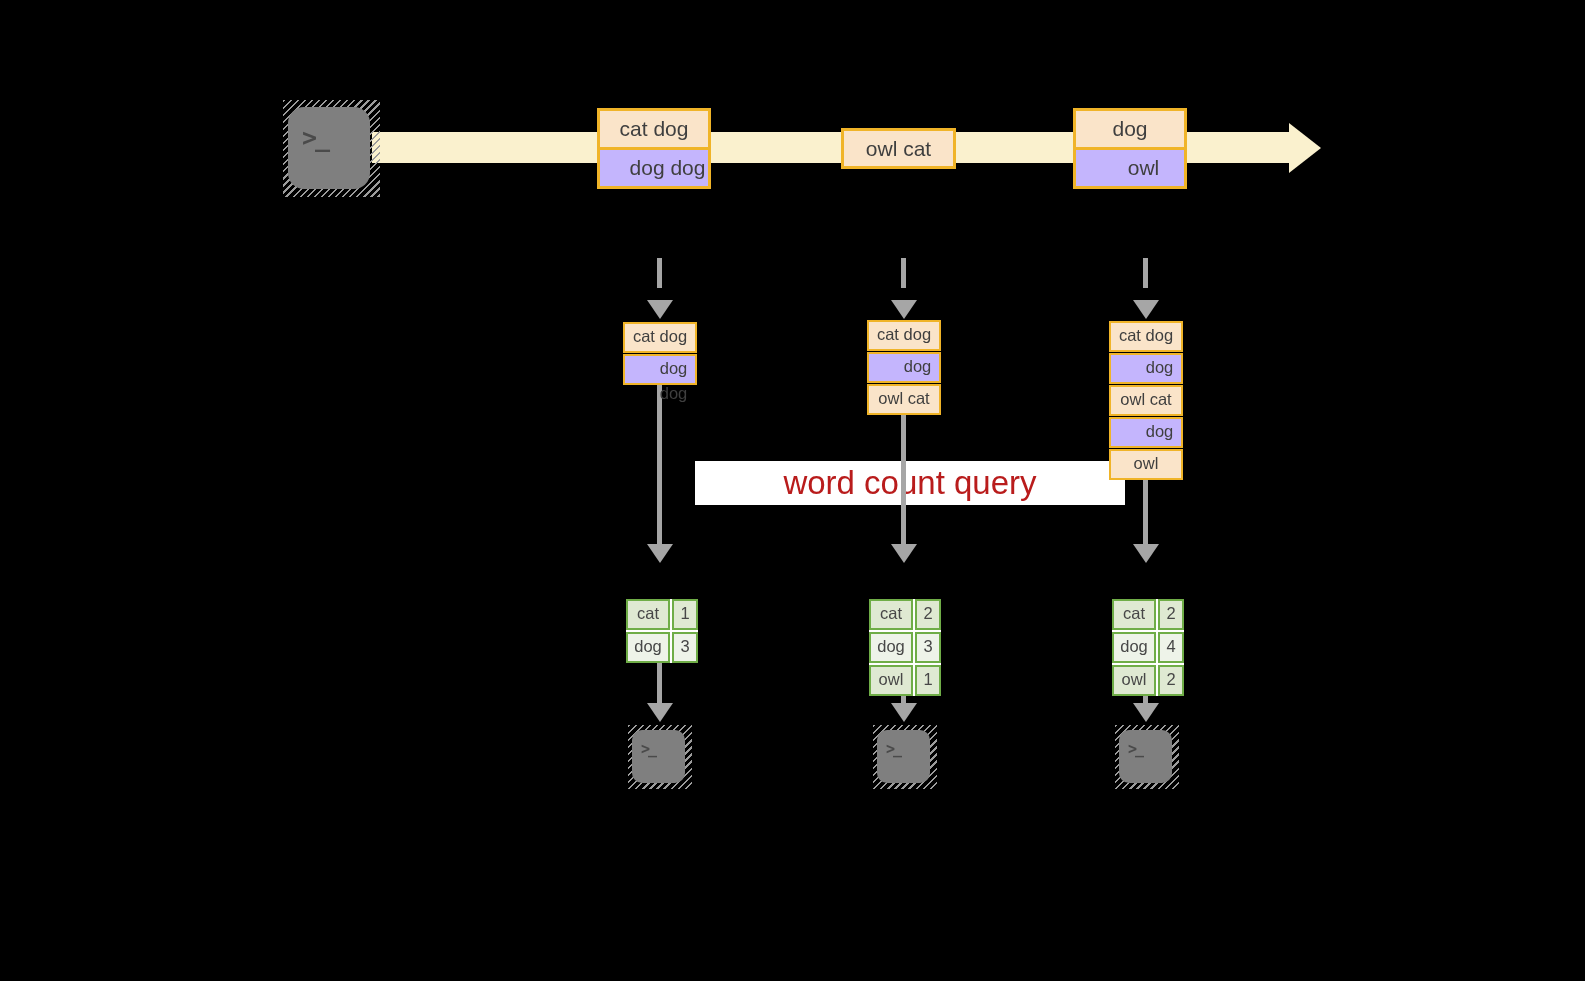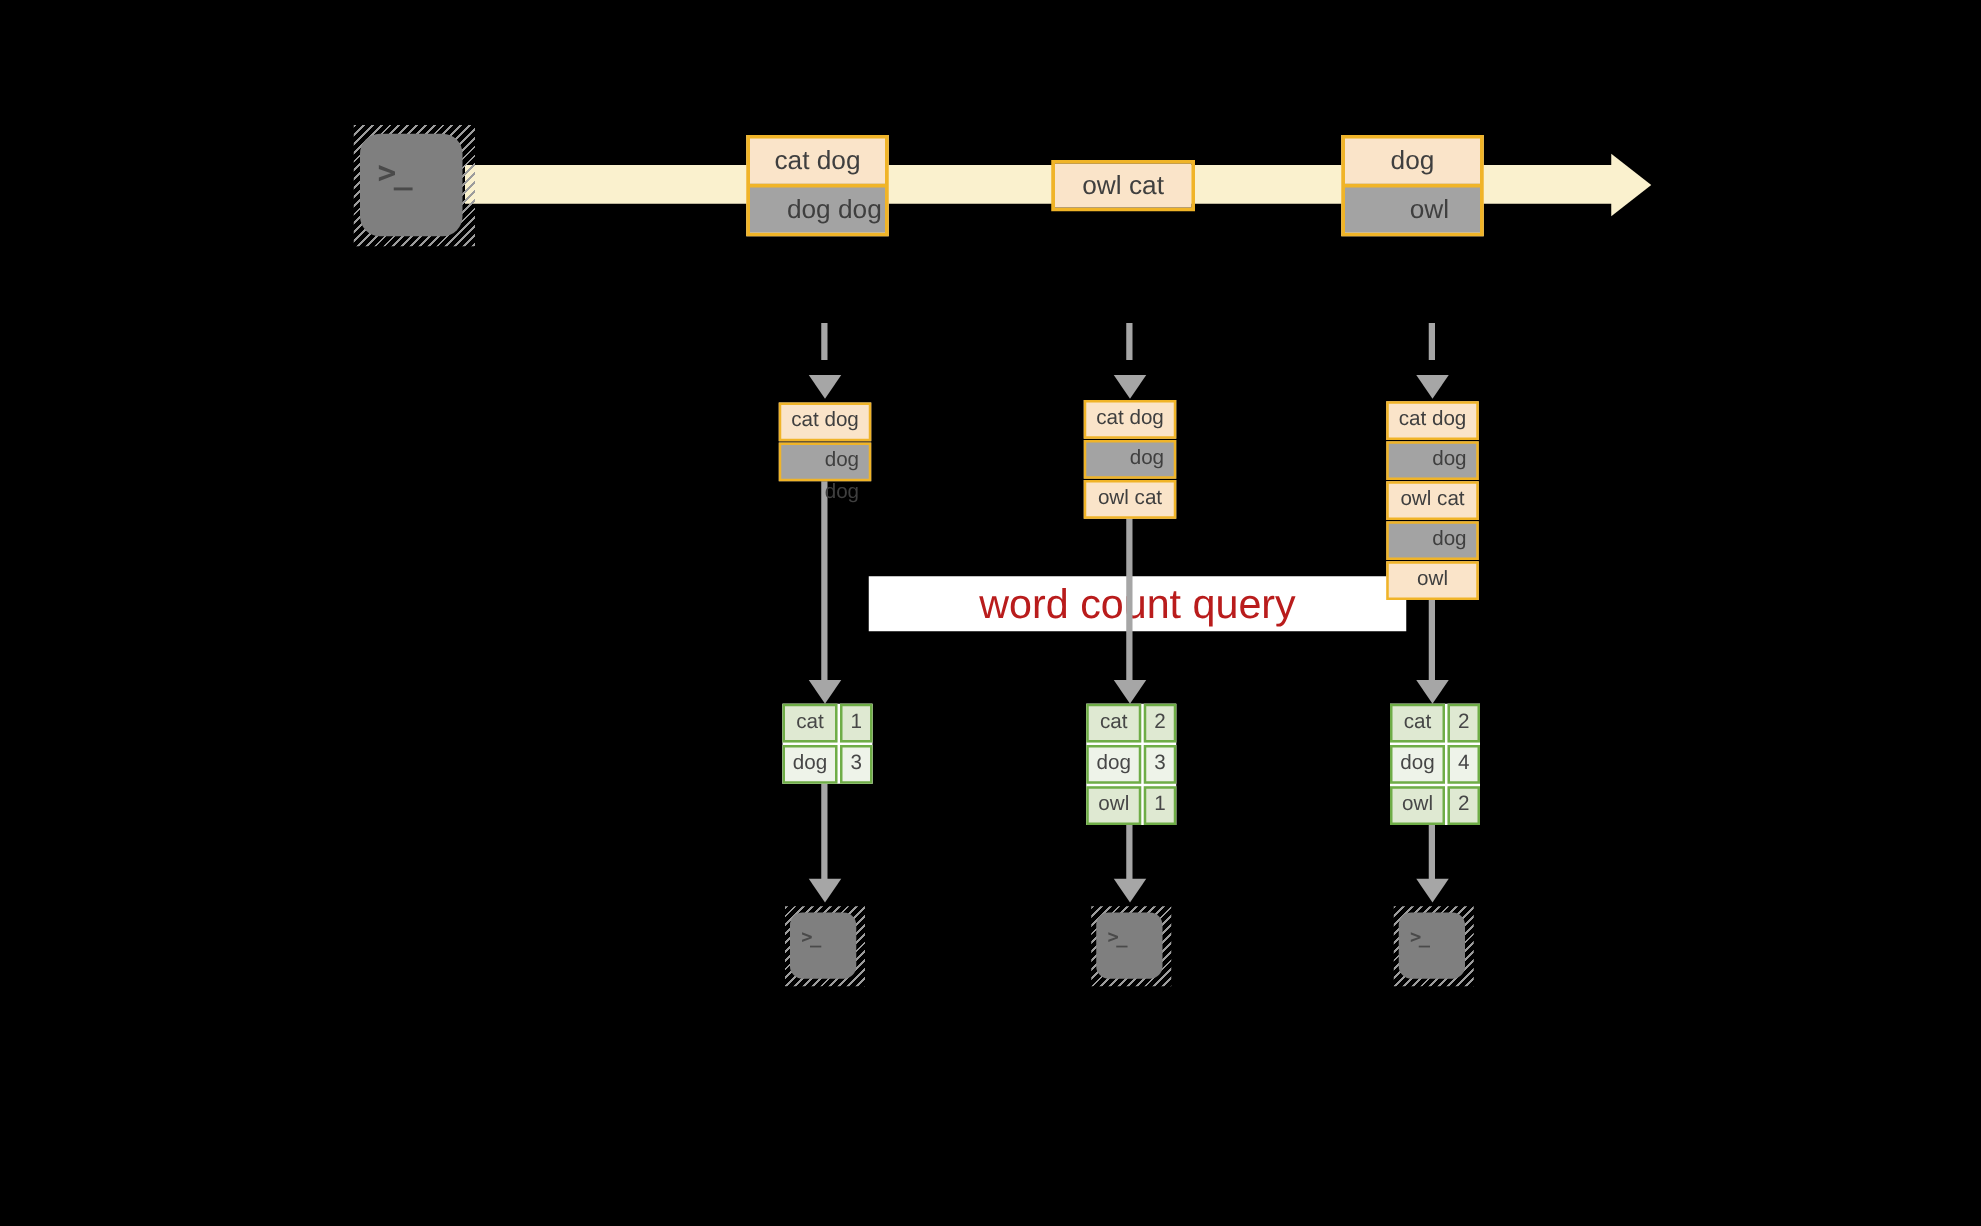--- a/index.html
+++ b/index.html
@@ -18,7 +18,7 @@
   .sbox .r{height:36px;line-height:36px;font-size:21px;}
   .sbox .r + .r{border-top:3px solid #F0B428;}
   .fill-d{background:#FAE4C9;}
-  .fill-l{background:#a3a3a3;padding-left:27px;}
+  .fill-l{background:#c4b5fd;padding-left:27px;}
   
   .stack-row{width:74px;height:31px;border:2.5px solid #F0B428;box-sizing:border-box;
              font-size:16.5px;line-height:25px;text-align:center;color:#3F3F3F;}

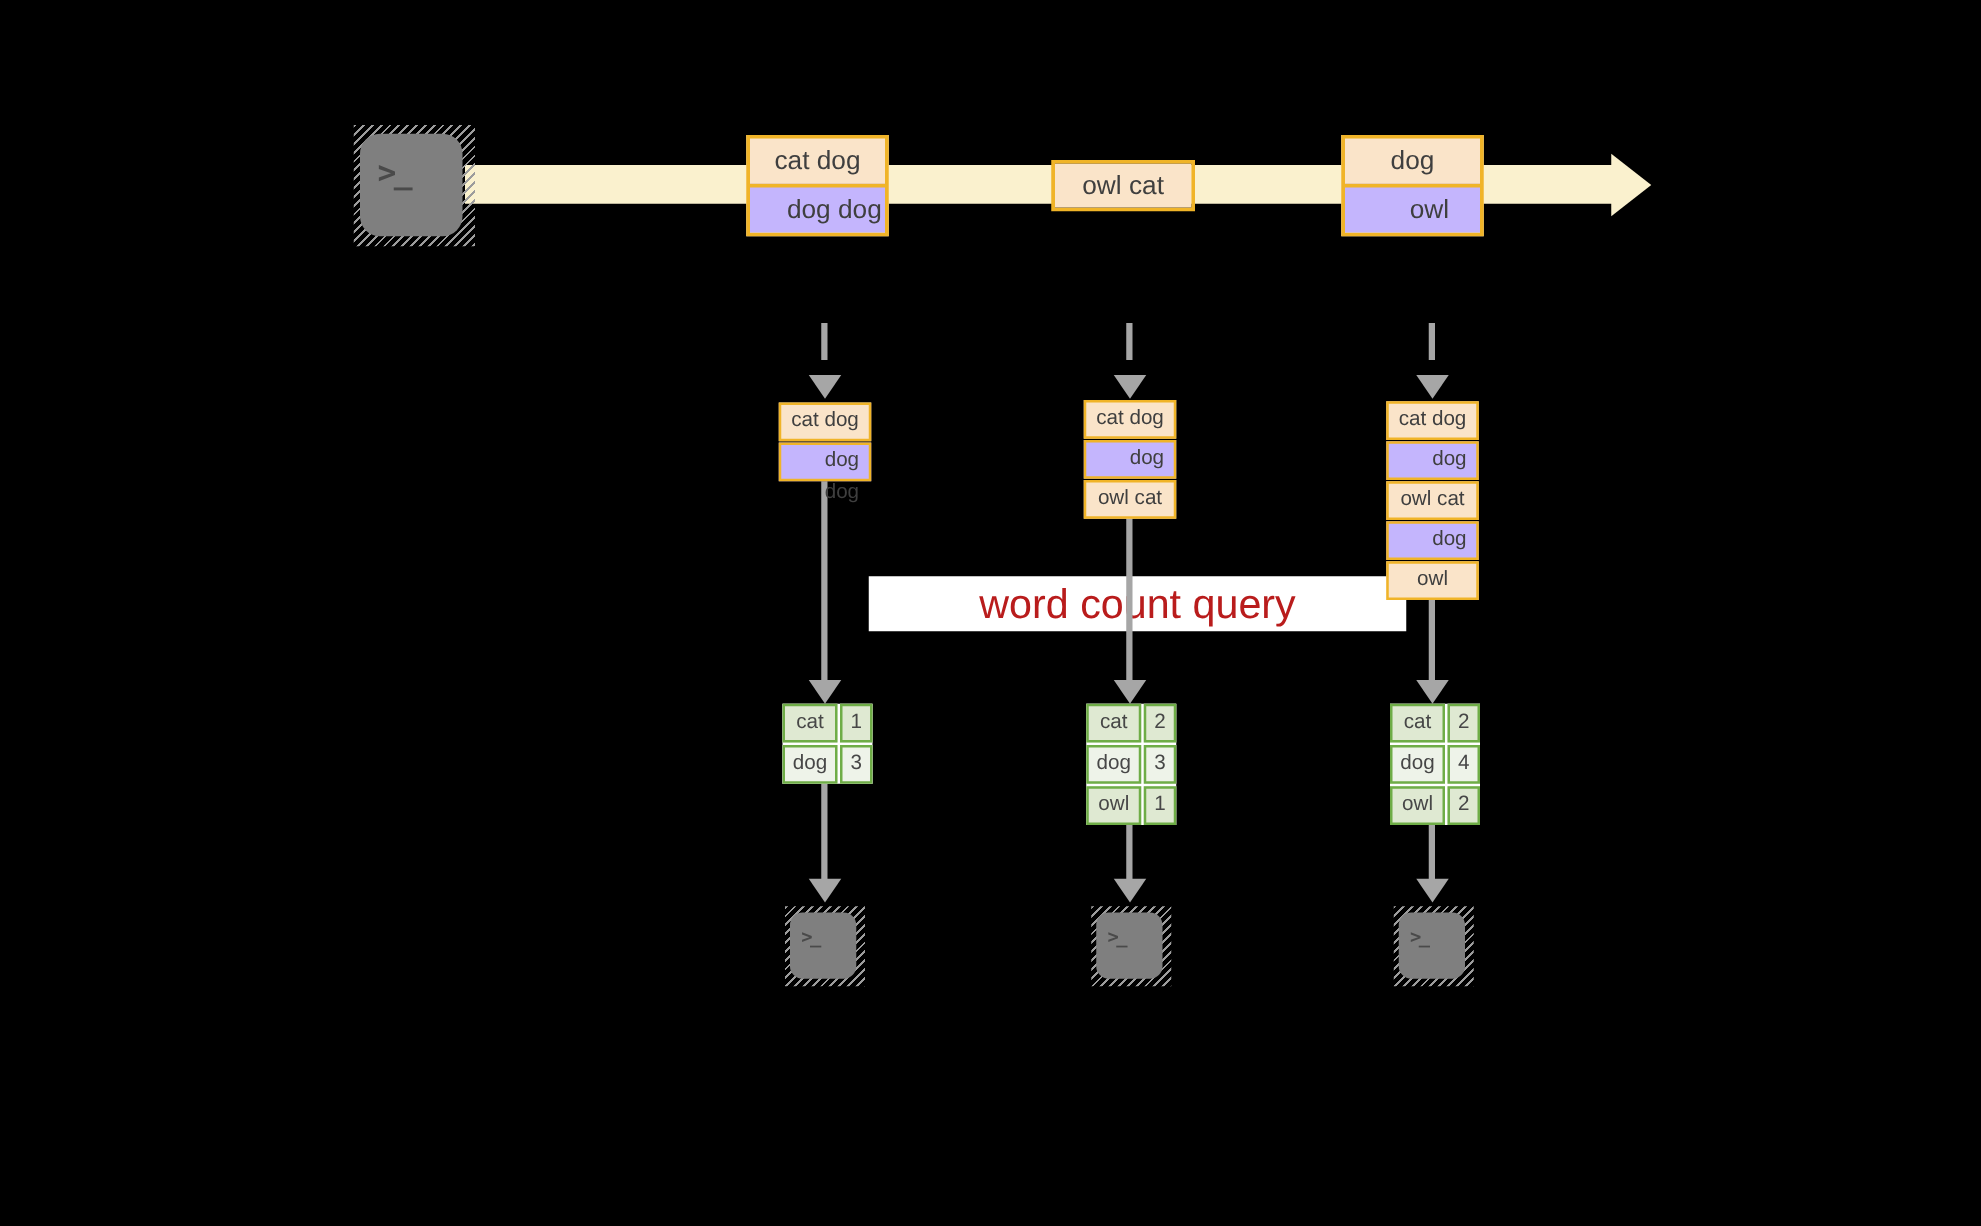--- a/index.html
+++ b/index.html
@@ -27,7 +27,7 @@
   .dashline{width:5px;background:repeating-linear-gradient(to bottom,#A6A6A6 0 30px,transparent 30px 45px);}
   .ahead{width:0;height:0;border-left:13px solid transparent;border-right:13px solid transparent;border-top:19px solid #A6A6A6;}
   
-  .gtable{display:grid;grid-template-columns:44px 26px;gap:2px;background:#ffffff;}
+  .gtable{display:grid;grid-template-columns:44px 26px;gap:2px;background:#ffffff;margin-top:36px;}
   .gcell{border:2.5px solid #6FAD47;box-sizing:border-box;height:31px;line-height:25px;
          font-size:16.5px;color:#474747;text-align:center;}
   .g-d{background:#DFE9D2;}

